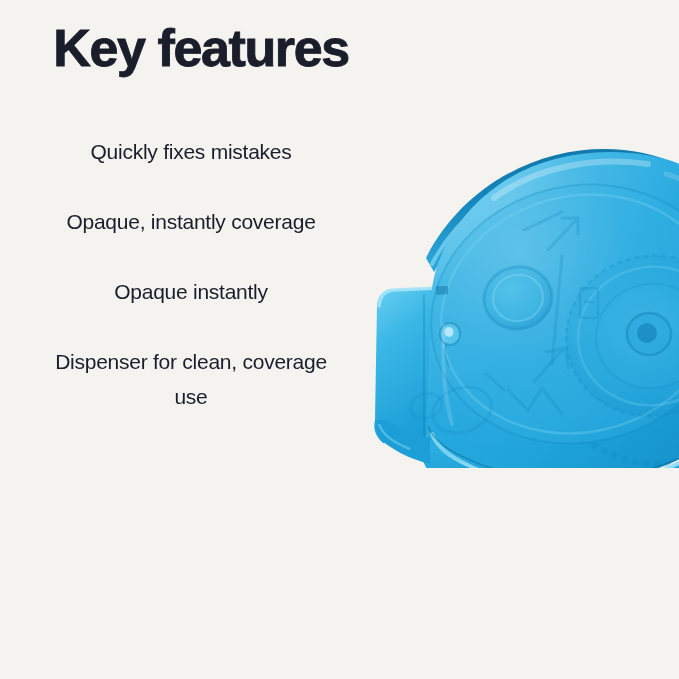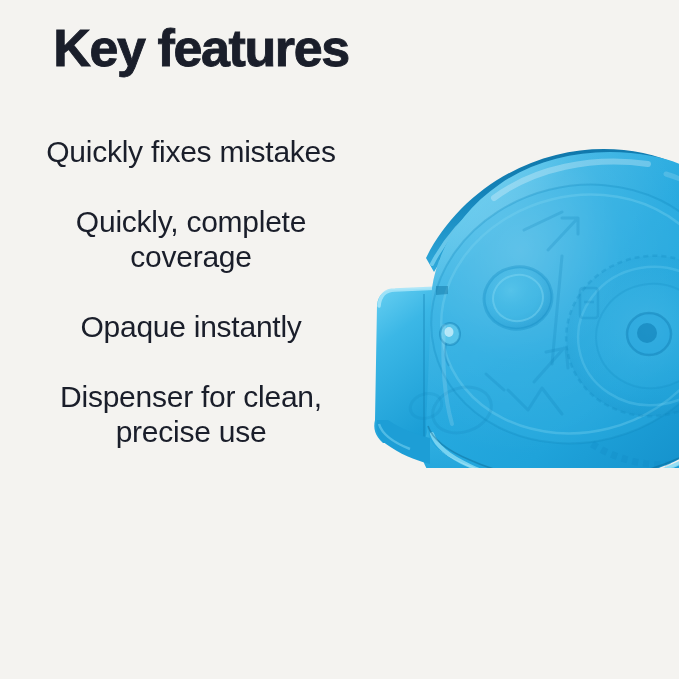--- a/index.html
+++ b/index.html
@@ -51,7 +51,7 @@
   }
   .feature-item {
     font-family: "Liberation Sans", sans-serif;
-    font-size: 30px;
+    font-size: 21px;
     font-weight: 400;
     color: #1a1e2a;
     line-height: 35px;

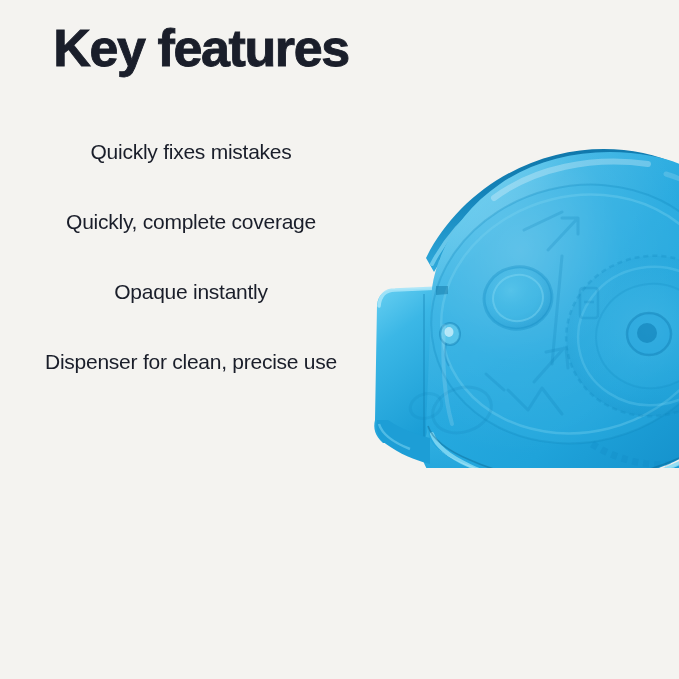--- a/index.html
+++ b/index.html
@@ -86,7 +86,7 @@
 
     <ul class="feature-list">
       <li class="feature-item">Quickly fixes mistakes</li>
-      <li class="feature-item">Quickly, complete coverage</li>
+      <li class="feature-item">Opaque, instantly coverage</li>
       <li class="feature-item">Opaque instantly</li>
       <li class="feature-item">Dispenser for clean, precise use</li>
     </ul>

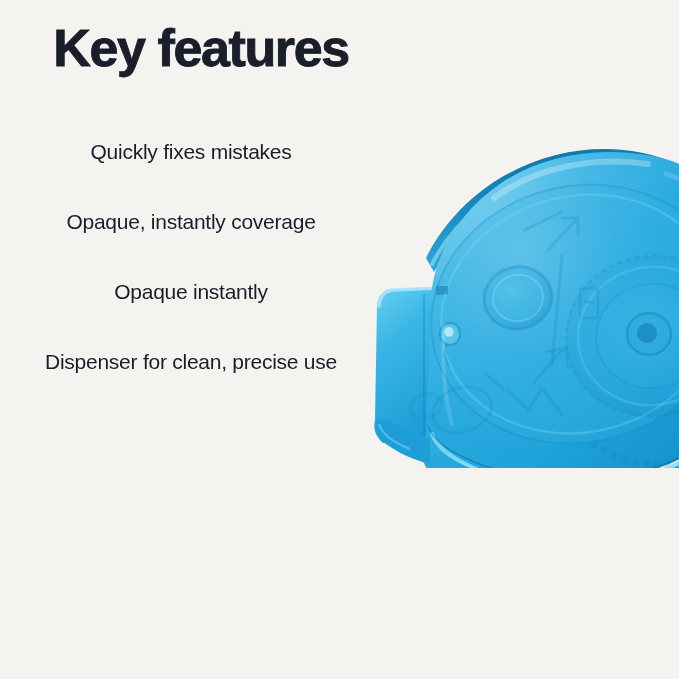--- a/index.html
+++ b/index.html
@@ -88,7 +88,7 @@
       <li class="feature-item">Quickly fixes mistakes</li>
       <li class="feature-item">Opaque, instantly coverage</li>
       <li class="feature-item">Opaque instantly</li>
-      <li class="feature-item">Dispenser for clean, precise use</li>
+      <li class="feature-item">Dispenser for clean, coverage use</li>
     </ul>
   </div>
 

